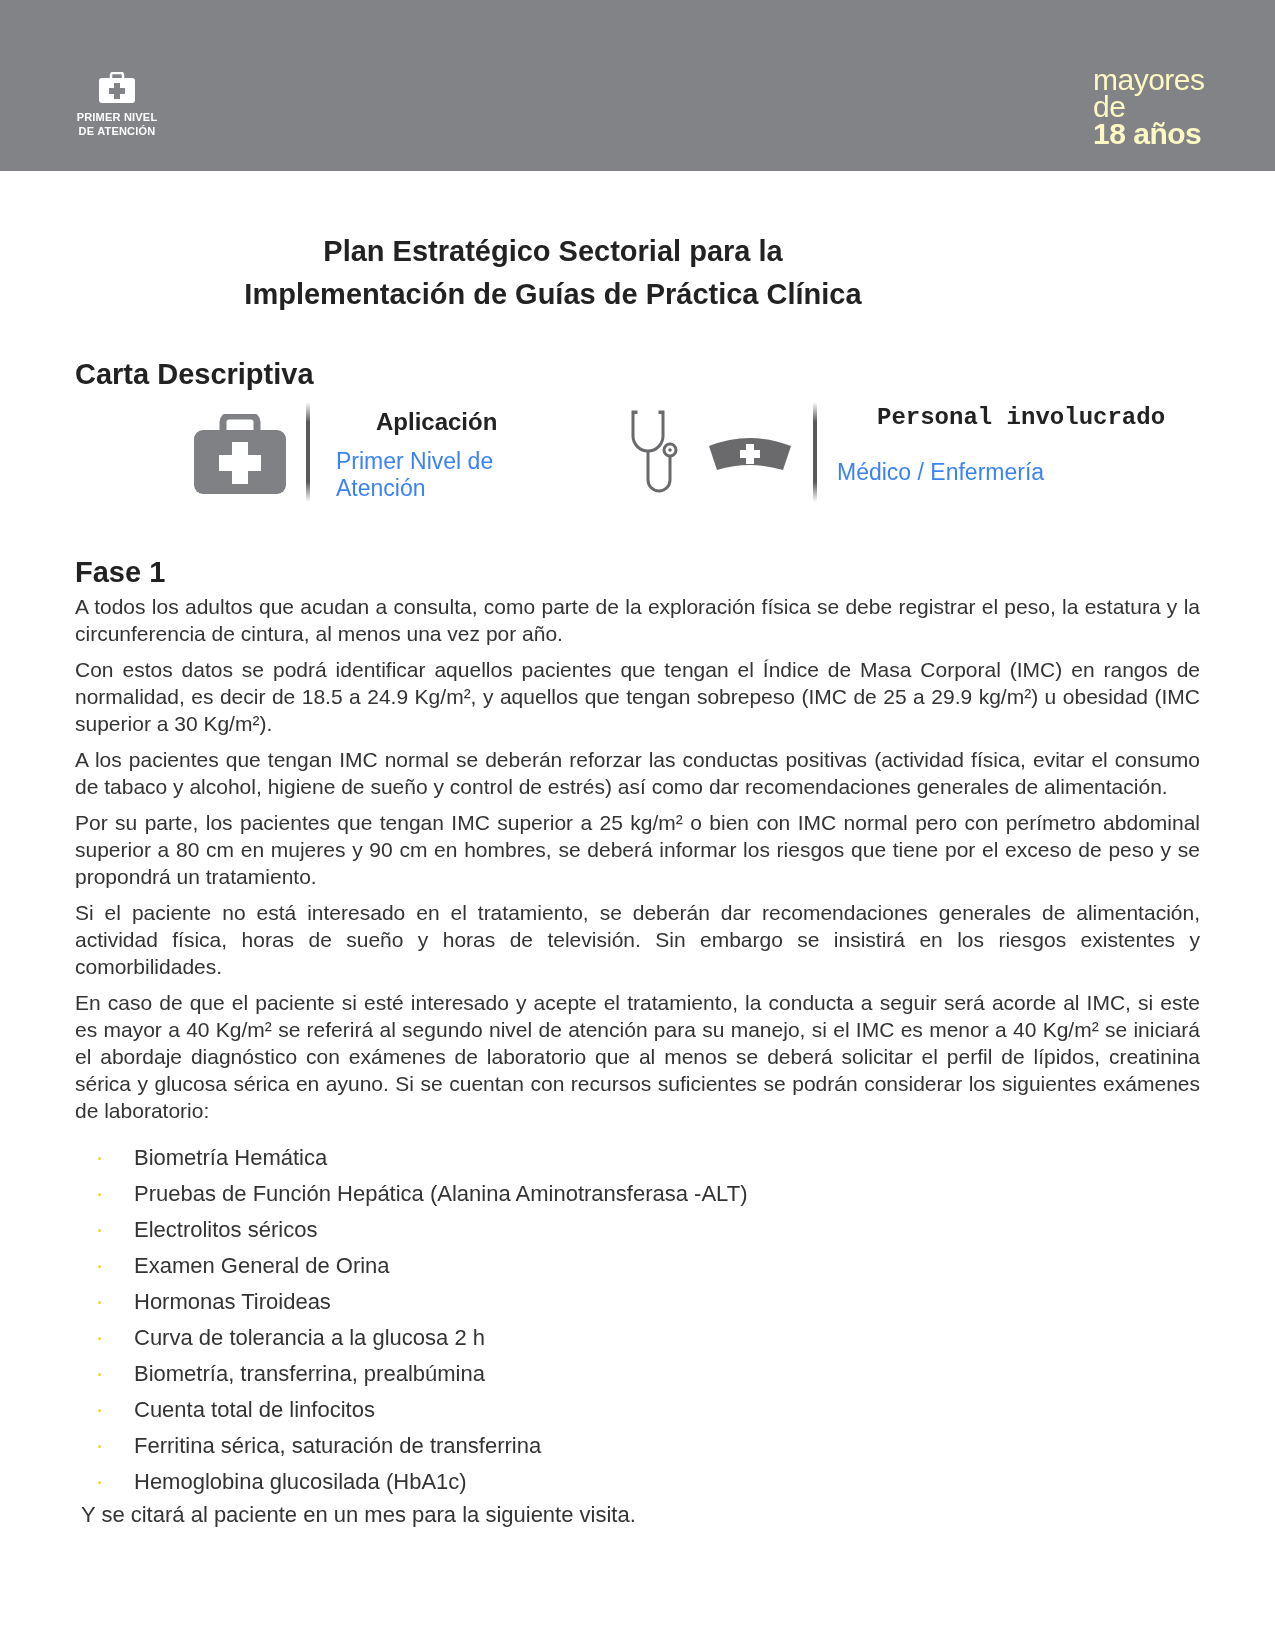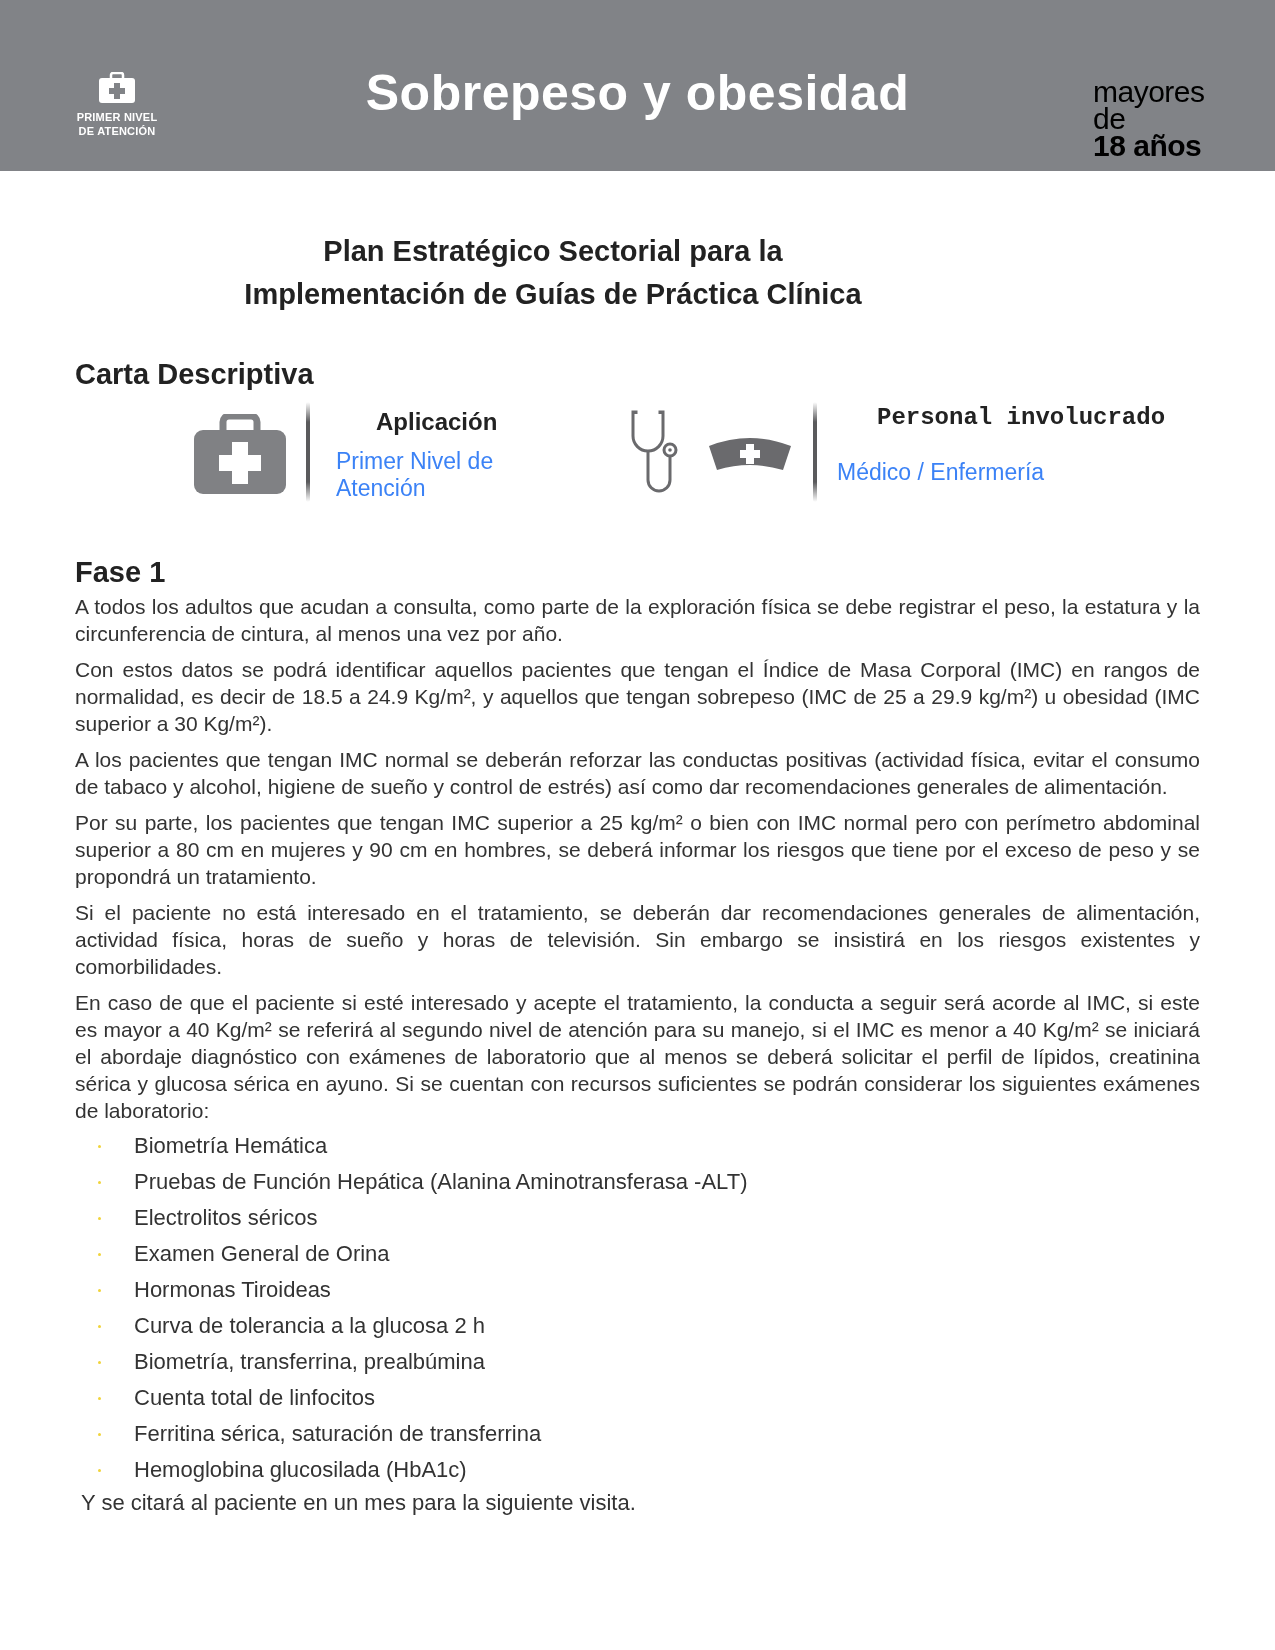--- a/index.html
+++ b/index.html
@@ -46,7 +46,6 @@
     <div class="logo-text">PRIMER NIVEL</div>
     <div class="logo-text">DE ATENCIÓN</div>
   </div>
-  <div class="main-title">Sobrepeso y obesidad</div>
   <div class="age">
     <span class="l1">mayores</span>
     <span class="l2">de</span>

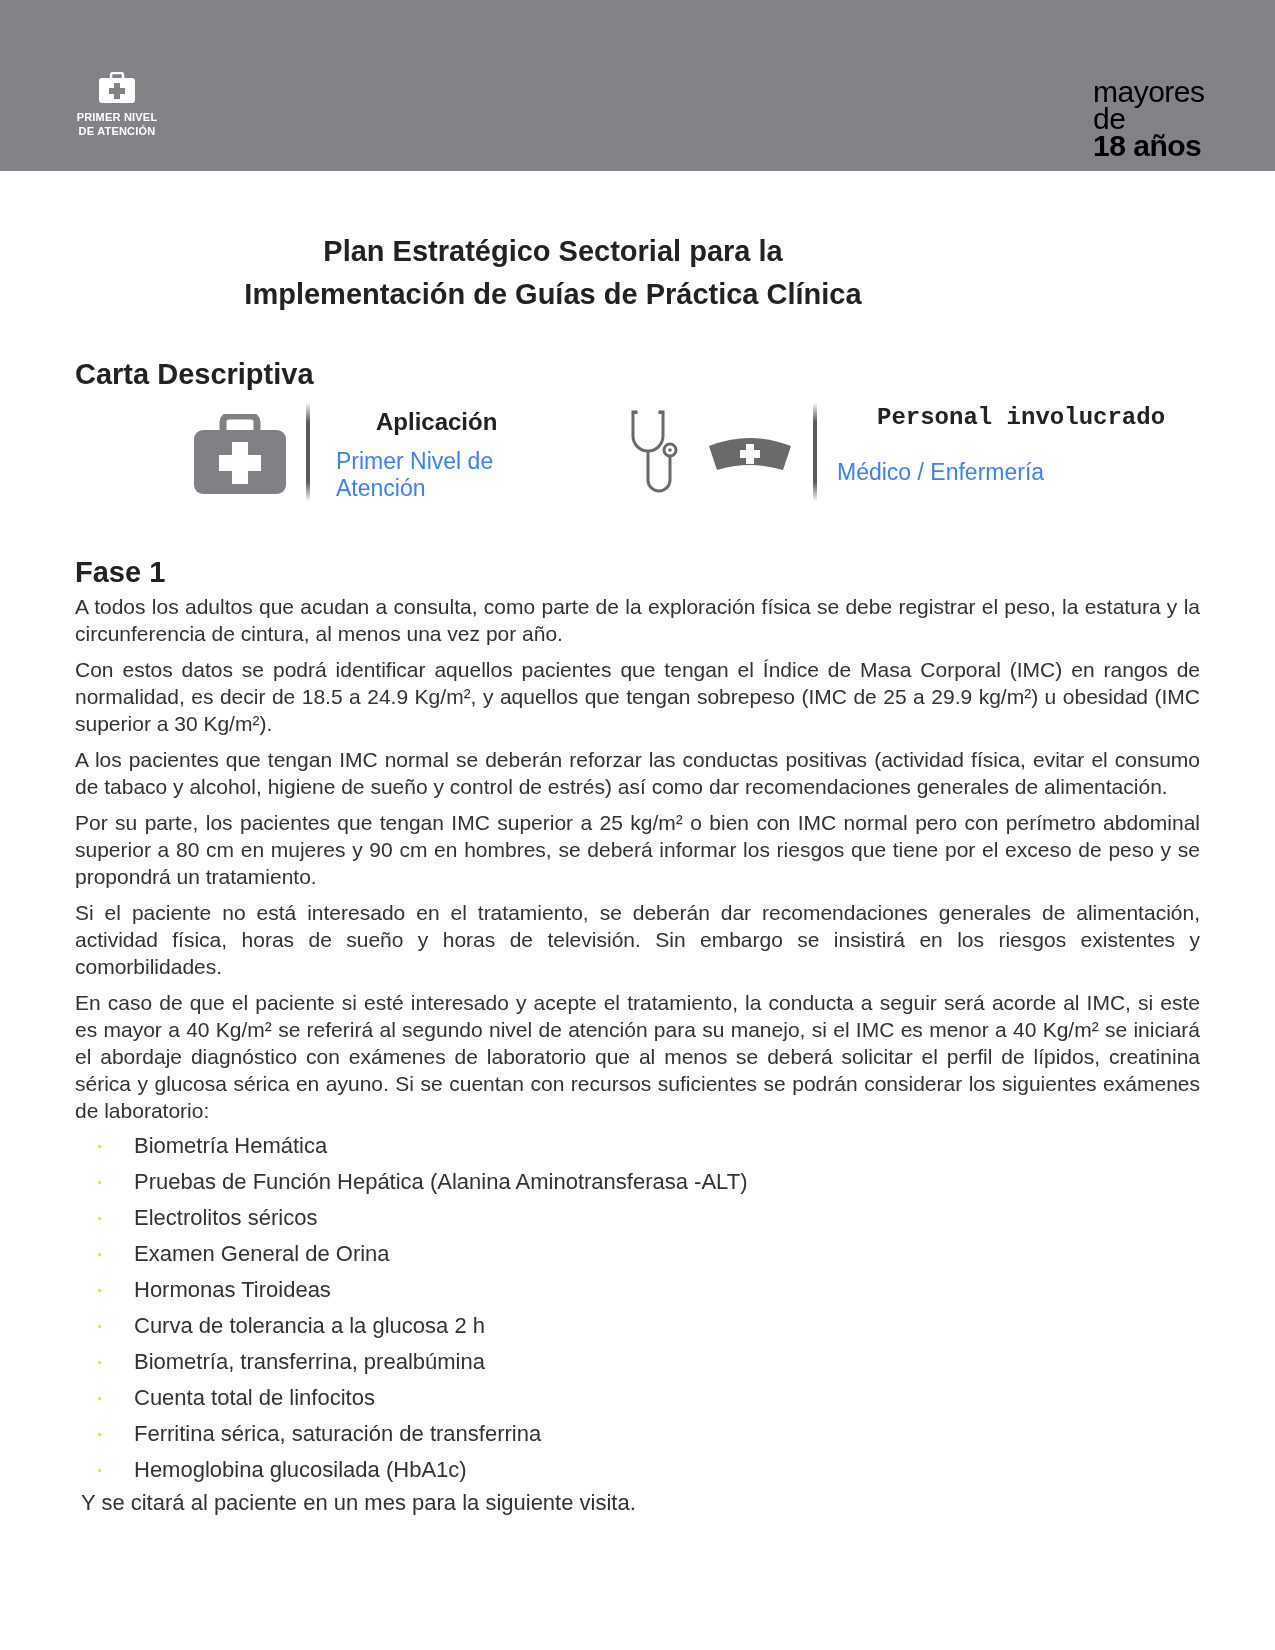--- a/index.html
+++ b/index.html
@@ -11,7 +11,7 @@
   .logo svg { display: block; margin: 0 auto 6px auto; }
   .logo-text { color: #ffffff; font-weight: bold; font-size: 11px; line-height: 14px; letter-spacing: 0.2px; }
   .main-title { position: absolute; left: 0; width: 1275px; top: 64px; text-align: center; color: #ffffff; font-size: 50px; font-weight: bold; letter-spacing: 0.5px; }
-  .age { position: absolute; left: 1093px; top: 78px; color: #000000; line-height: 27px; }
+  .age { position: absolute; left: 1093px; top: 66px; color: #fef9c3; line-height: 27px; }
   .age .l1, .age .l2 { font-size: 30px; font-weight: normal; letter-spacing: -0.5px; display: block; }
   .age .l3 { font-size: 30px; font-weight: bold; letter-spacing: -0.5px; display: block; }
 

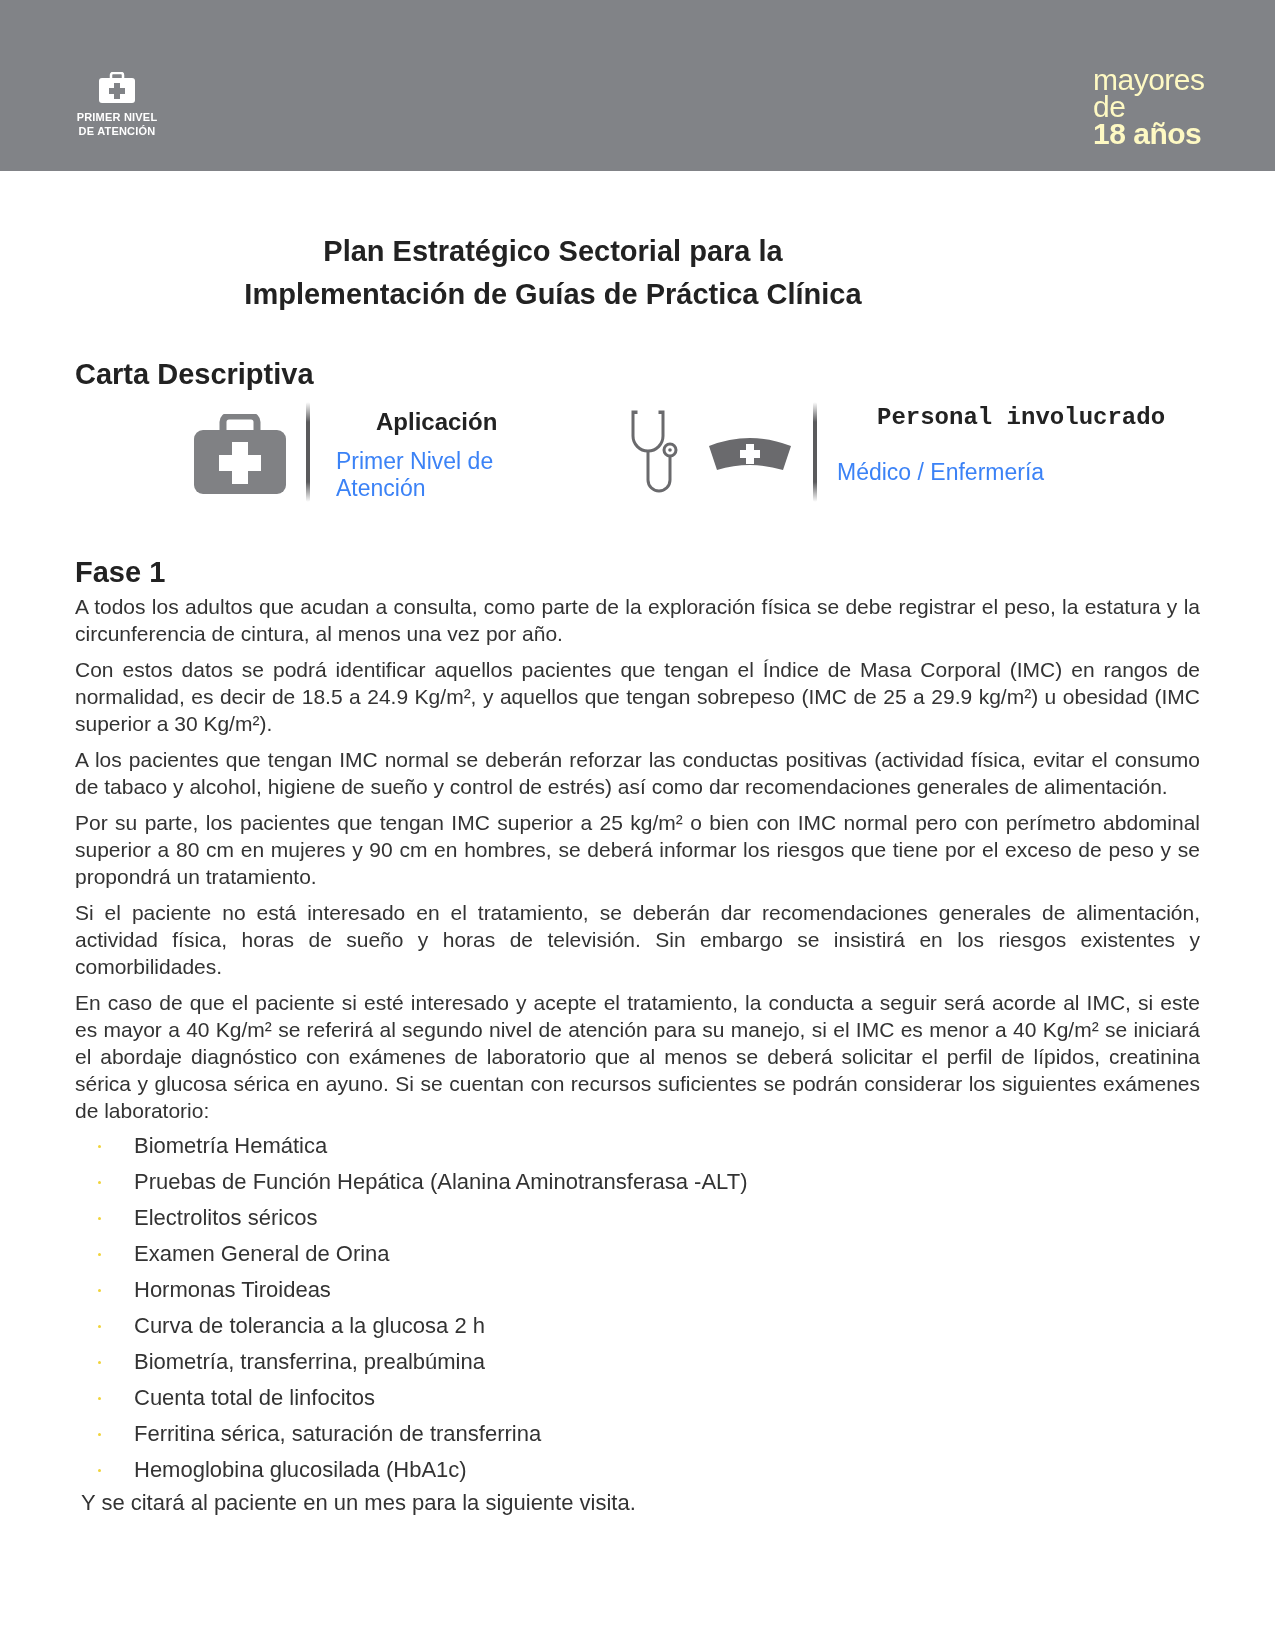--- a/index.html
+++ b/index.html
@@ -27,7 +27,7 @@
   .body-text { position: absolute; left: 75px; width: 1125px; font-size: 21px; line-height: 27px; color: #333; text-align: justify; }
   .body-text p { margin-bottom: 9px; }
 
-  .lab-list { list-style: none; margin: 6px 0 0 0; padding: 0; }
+  .lab-list { list-style: none; margin: 18px 0 0 0; padding: 0; }
   .lab-list li { position: relative; padding-left: 59px; height: 36px; line-height: 32px; font-size: 22px; color: #333; }
   .lab-list li .bullet { position: absolute; left: 23px; top: 15px; width: 3px; height: 3px; background: #f1d43a; border-radius: 50%; }
   .closing { margin-top: -2px; padding-left: 6px; font-size: 22px; line-height: 30px; color: #333; }

